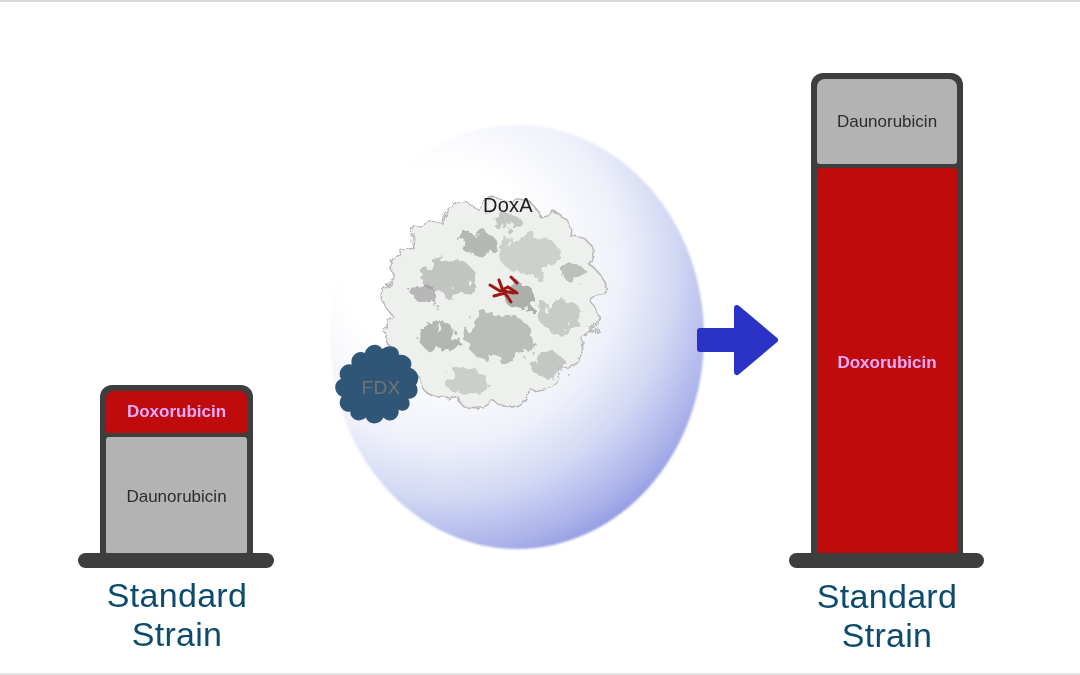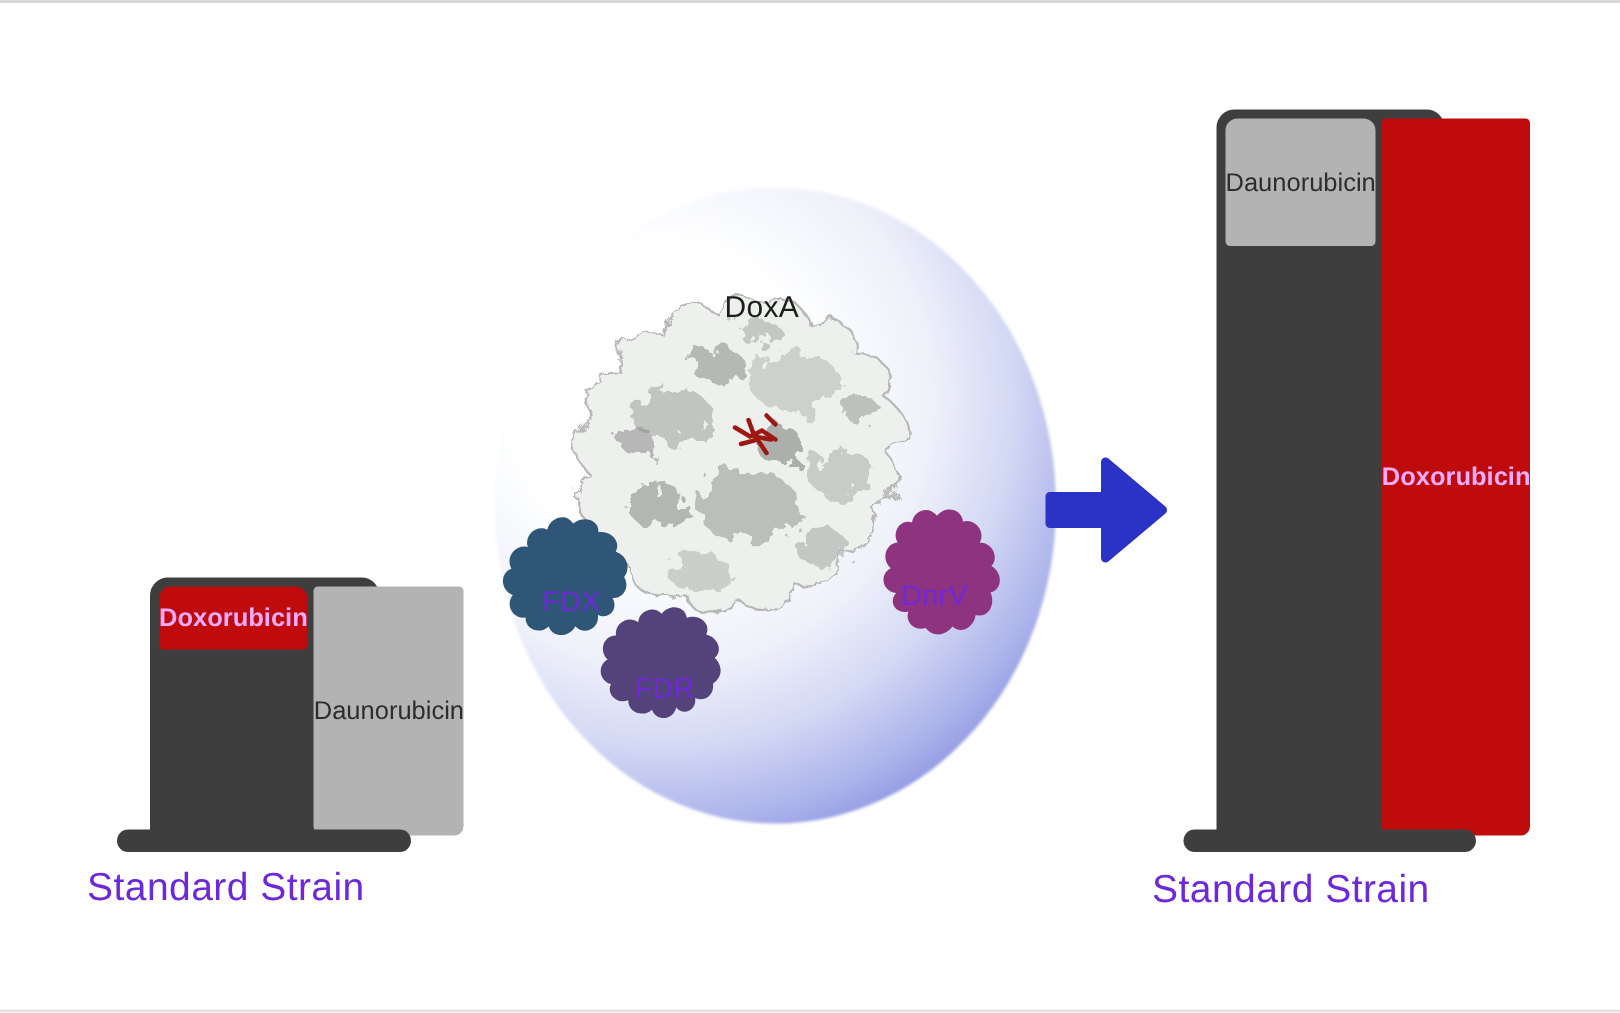--- a/index.html
+++ b/index.html
@@ -39,7 +39,7 @@
   .arrow-svg{position:absolute;left:695px;top:298px;width:90px;height:80px;}
   
   .bar{
-    position:absolute;box-sizing:border-box;padding:6px;display:flex;flex-direction:row;gap:4px;
+    position:absolute;box-sizing:border-box;padding:6px;display:flex;flex-direction:column;gap:4px;
     border-radius:12px 12px 5px 5px;
   }
   .bar-standard{left:100px;top:383px;width:153px;height:178px;}

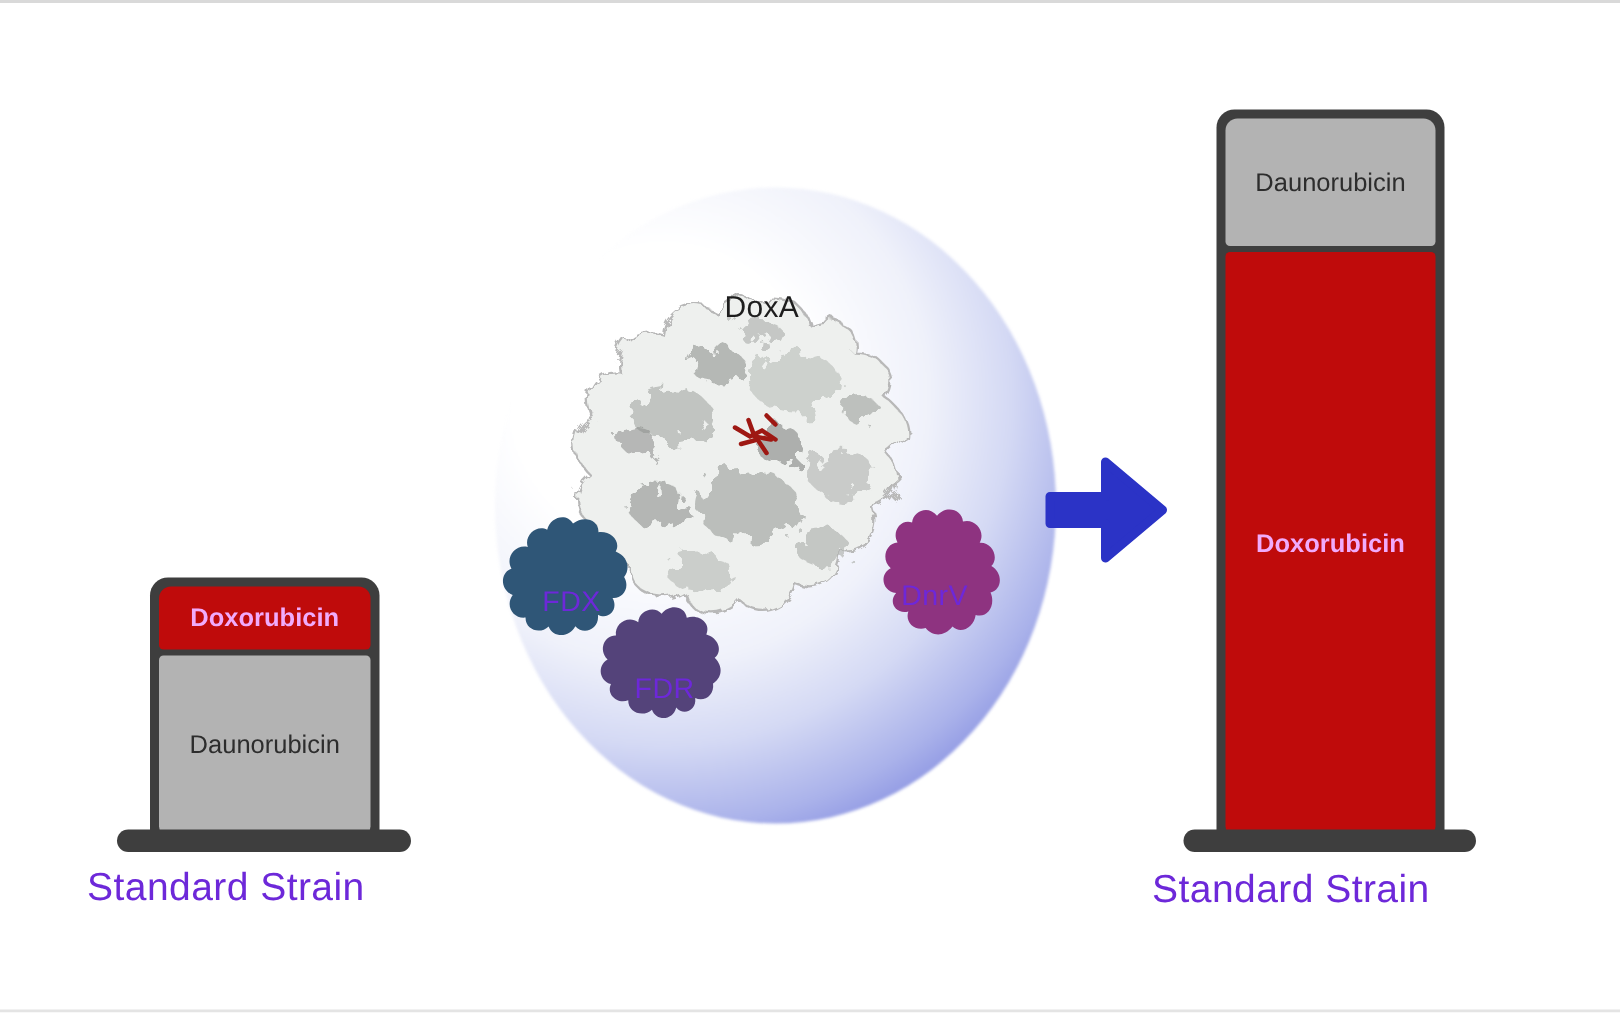--- a/index.html
+++ b/index.html
@@ -25,7 +25,7 @@
   .blob svg{display:block;width:100%;height:100%;}
   .blob-label{
     position:absolute;width:100%;text-align:center;left:0;
-    color:#6d28d9;font-size:19px;letter-spacing:.3px;margin-top:14px;
+    color:#737373;font-size:19px;letter-spacing:.3px;
   }
   .blob-fdx{left:333px;top:338px;width:96px;height:96px;}
   .blob-fdx svg{transform:rotate(-8deg);}

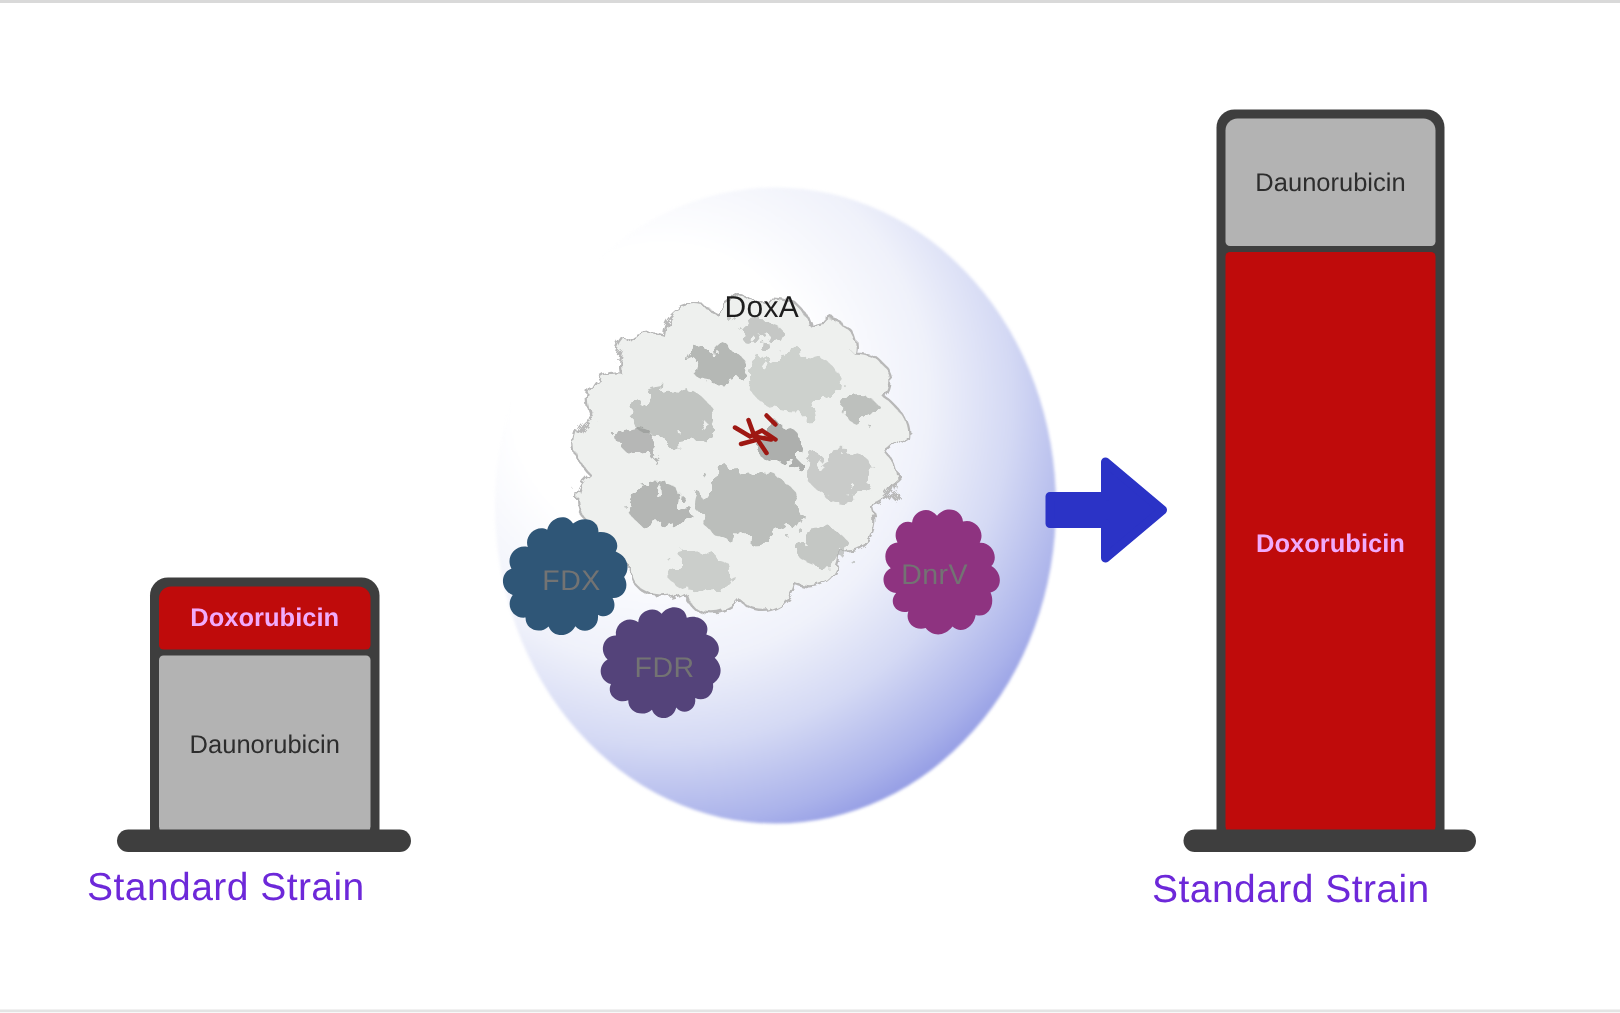--- a/index.html
+++ b/index.html
@@ -135,16 +135,6 @@
     <div class="blob-label">FDR</div>
   </div>
 
-  <div class="blob blob-dnrv">
-    <svg viewBox="0 0 120 120">
-      <path d="M104,62 C108,72 100,80 92,78 C96,88 86,96 78,90 C78,102 64,106 58,97
-               C52,106 38,104 36,94 C28,100 16,94 18,84 C8,84 2,72 10,64
-               C0,58 2,44 12,42 C8,32 18,22 28,26 C26,16 38,8 46,14
-               C50,4 64,2 68,12 C78,6 90,12 88,22 C98,22 106,32 100,40
-               C110,46 110,56 104,62 Z" fill="#8e3380"></path>
-    </svg>
-    <div class="blob-label">DnrV</div>
-  </div>
 
   <svg class="arrow-svg" viewBox="0 0 90 80">
     <path d="M5,31 H42 V8 L80,40 L42,72 V49 H5 Z" stroke-width="6" stroke-linejoin="round" fill="#2b33c6" stroke="#2b33c6"></path>

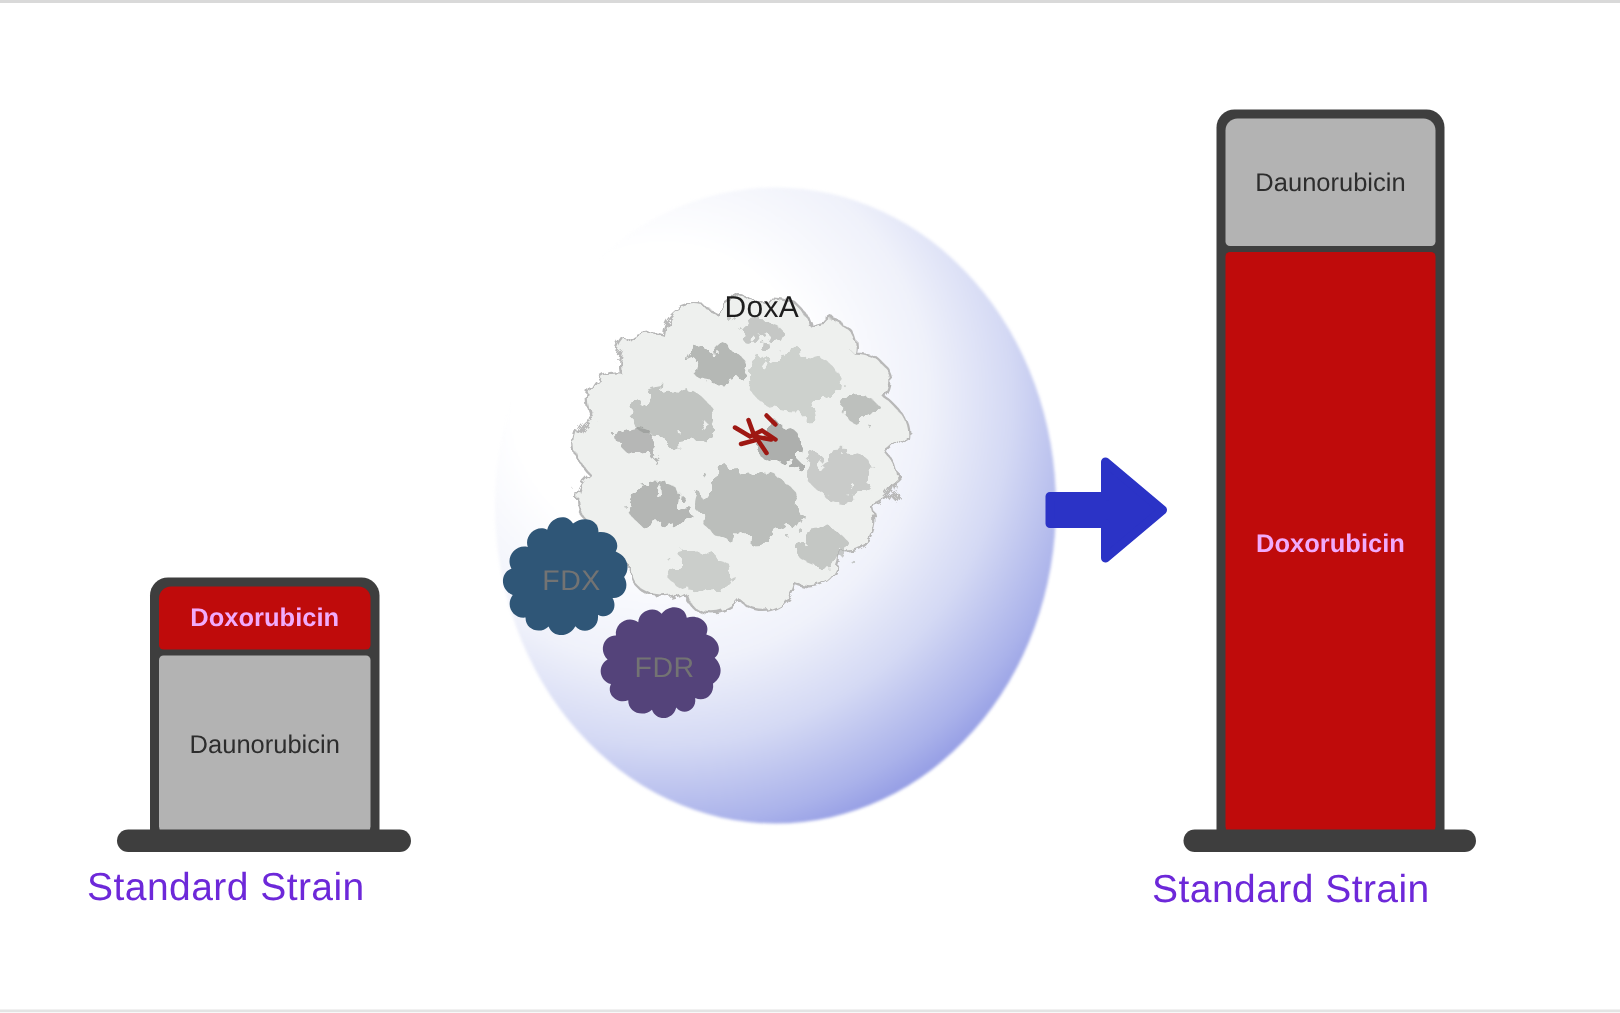--- a/index.html
+++ b/index.html
@@ -124,16 +124,6 @@
     <div class="blob-label">FDX</div>
   </div>
 
-  <div class="blob blob-fdr">
-    <svg viewBox="0 0 120 120">
-      <path d="M104,62 C108,72 100,80 92,78 C96,88 86,96 78,90 C78,102 64,106 58,97
-               C52,106 38,104 36,94 C28,100 16,94 18,84 C8,84 2,72 10,64
-               C0,58 2,44 12,42 C8,32 18,22 28,26 C26,16 38,8 46,14
-               C50,4 64,2 68,12 C78,6 90,12 88,22 C98,22 106,32 100,40
-               C110,46 110,56 104,62 Z" fill="#54437a"></path>
-    </svg>
-    <div class="blob-label">FDR</div>
-  </div>
 
 
   <svg class="arrow-svg" viewBox="0 0 90 80">

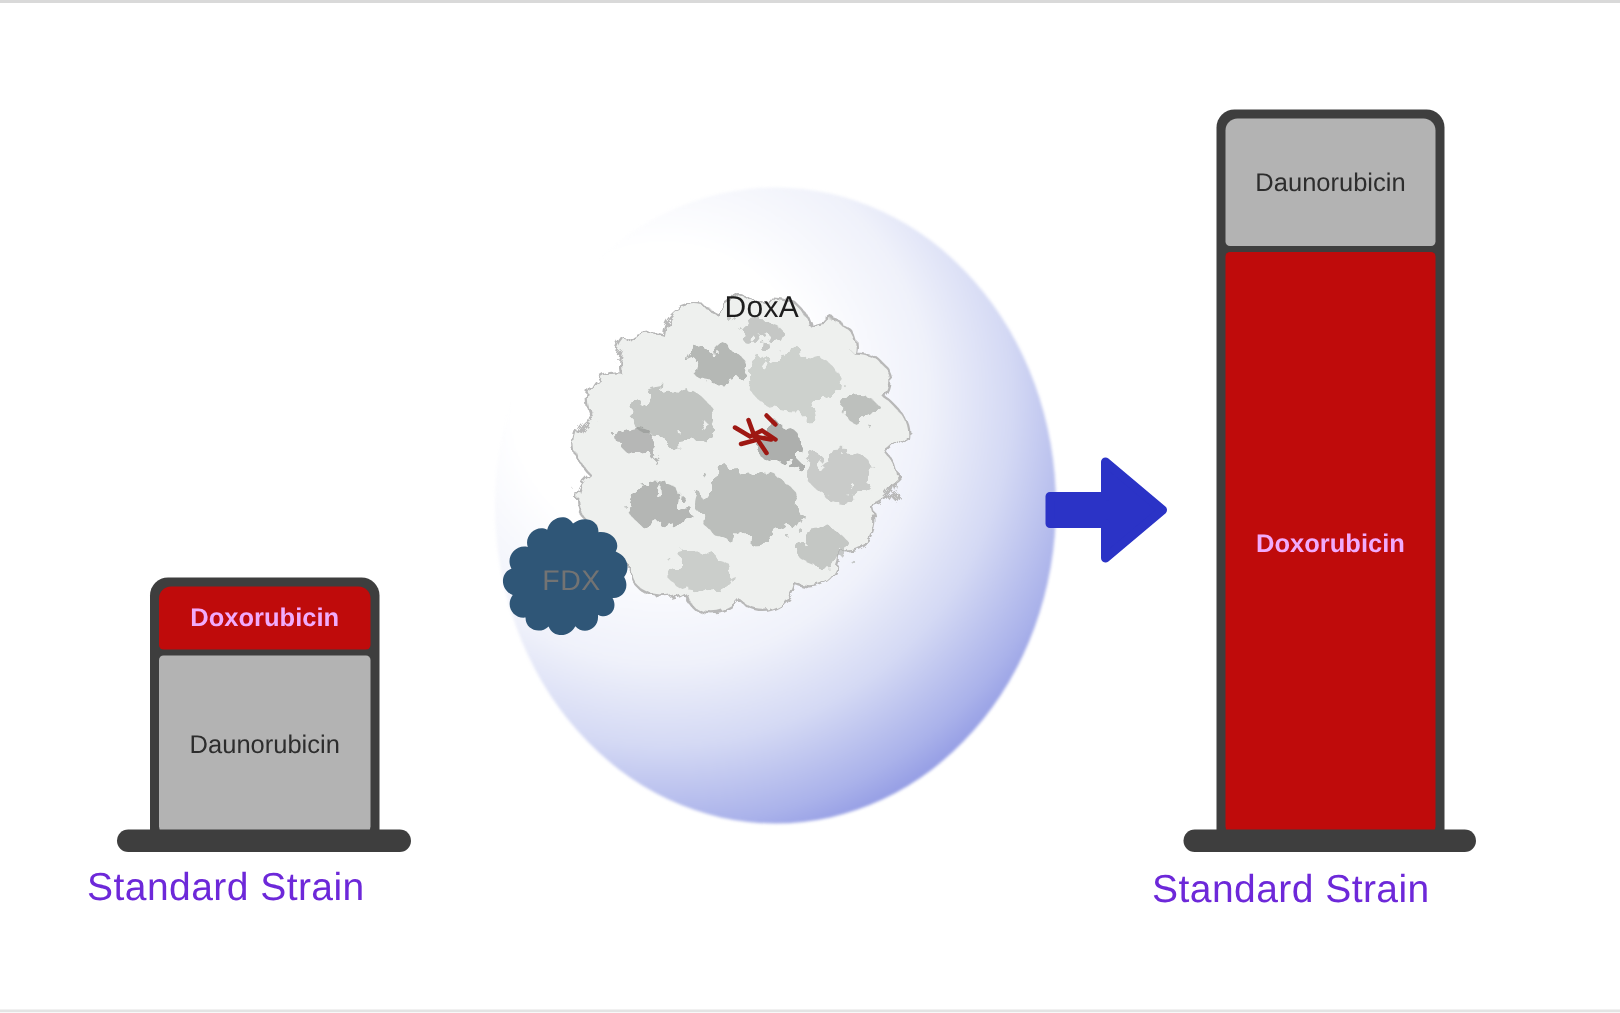--- a/index.html
+++ b/index.html
@@ -58,7 +58,7 @@
   .base-standard{left:78px;top:551px;width:196px;}
   .base-optimized{left:789px;top:551px;width:195px;}
   .strain-label{
-    position:absolute;font-size:26px;color:#6d28d9;letter-spacing:.3px;
+    position:absolute;font-size:34px;color:#0c4a6e;text-align:center;letter-spacing:.3px;
   }
   .label-standard{left:58px;top:574px;width:238px;}
   .label-optimized{left:768px;top:575px;width:238px;}

